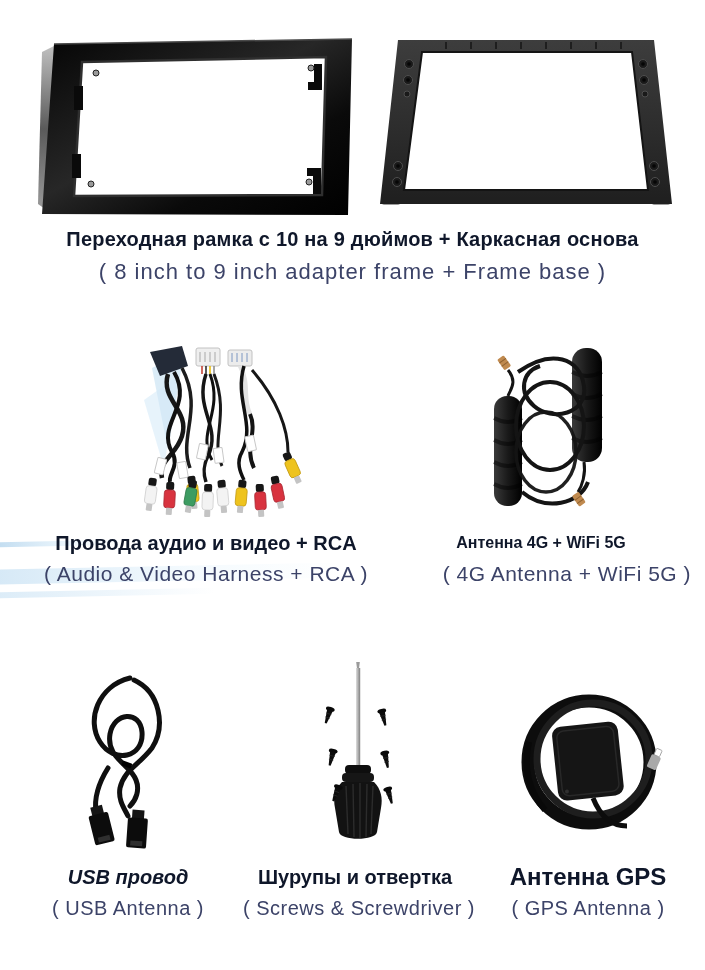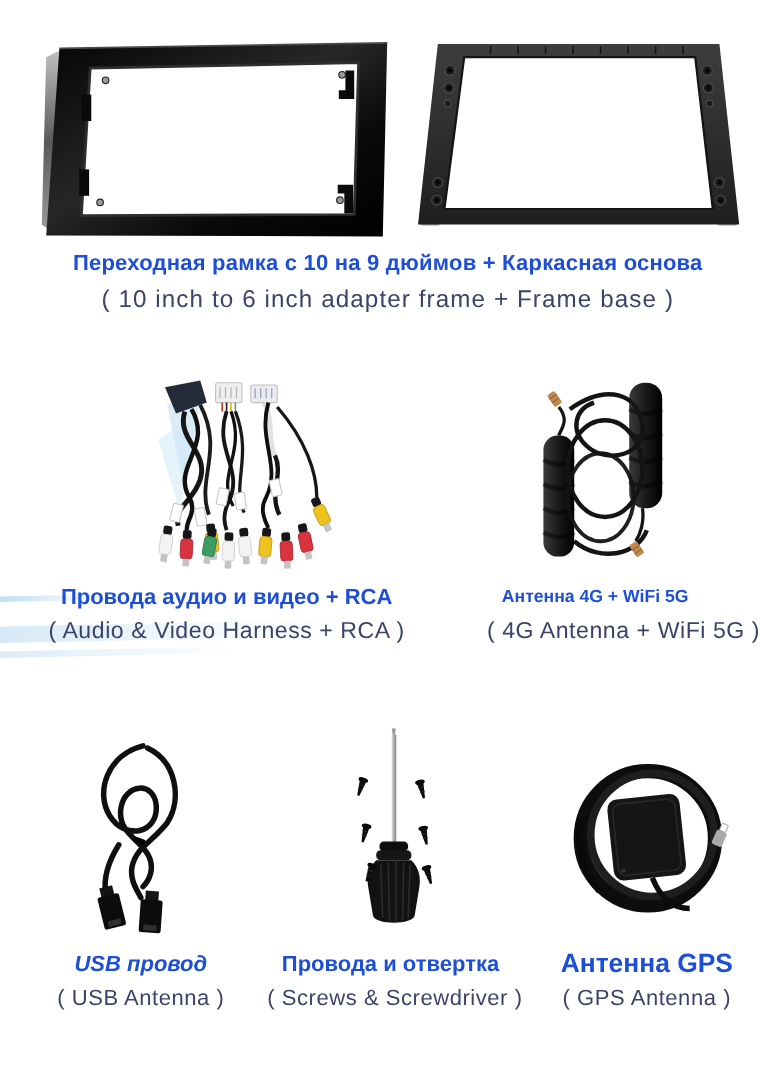--- a/index.html
+++ b/index.html
@@ -13,7 +13,7 @@
     position:absolute;text-align:center;white-space:nowrap;
     font-family:"Liberation Sans","DejaVu Sans",sans-serif;
   }
-  .ru{font-weight:700;color:#1d4ed8;}
+  .ru{font-weight:700;color:#0f172a;}
   .en{font-weight:400;color:#3c4368;}
 
   

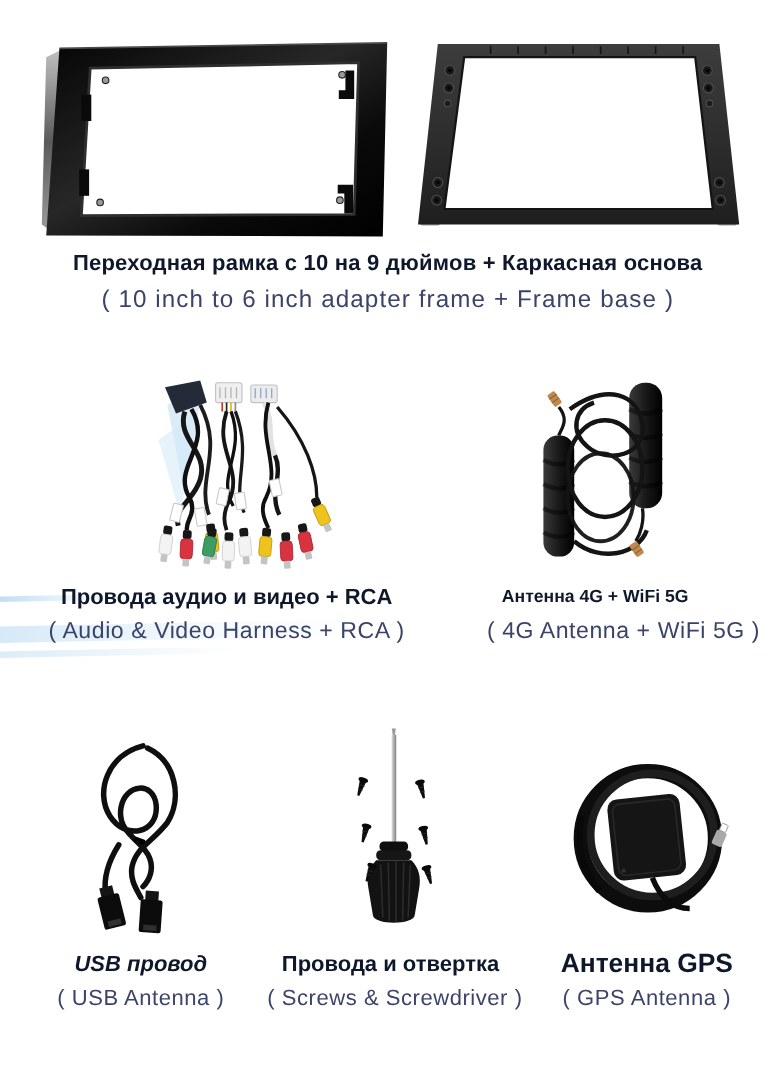--- a/index.html
+++ b/index.html
@@ -124,7 +124,7 @@
   </div>
 
   <div class="cap ru sec1-ru">Переходная рамка с 10 на 9 дюймов + Каркасная основа</div>
-  <div class="cap en sec1-en">( 10 inch to 6 inch adapter frame + Frame base )</div>
+  <div class="cap en sec1-en">( 8 inch to 9 inch adapter frame + Frame base )</div>
 
   <div class="swoosh sw1"></div>
   <div class="swoosh sw2"></div>

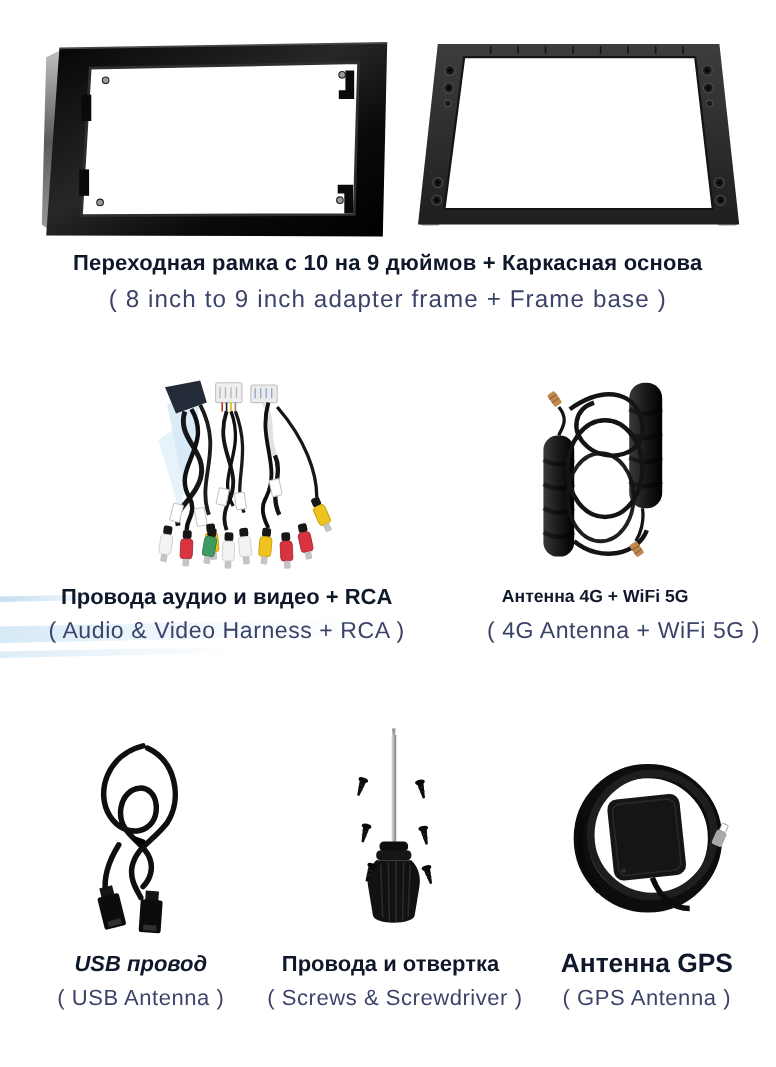--- a/index.html
+++ b/index.html
@@ -351,7 +351,7 @@
 
   <div class="cap ru bot1-ru">USB провод</div>
   <div class="cap en bot1-en">( USB Antenna )</div>
-  <div class="cap ru bot2-ru">Провода и отвертка</div>
+  <div class="cap ru bot2-ru">Шурупы и отвертка</div>
   <div class="cap en bot2-en">( Screws &amp; Screwdriver )</div>
   <div class="cap ru bot3-ru">Антенна GPS</div>
   <div class="cap en bot3-en">( GPS Antenna )</div>

